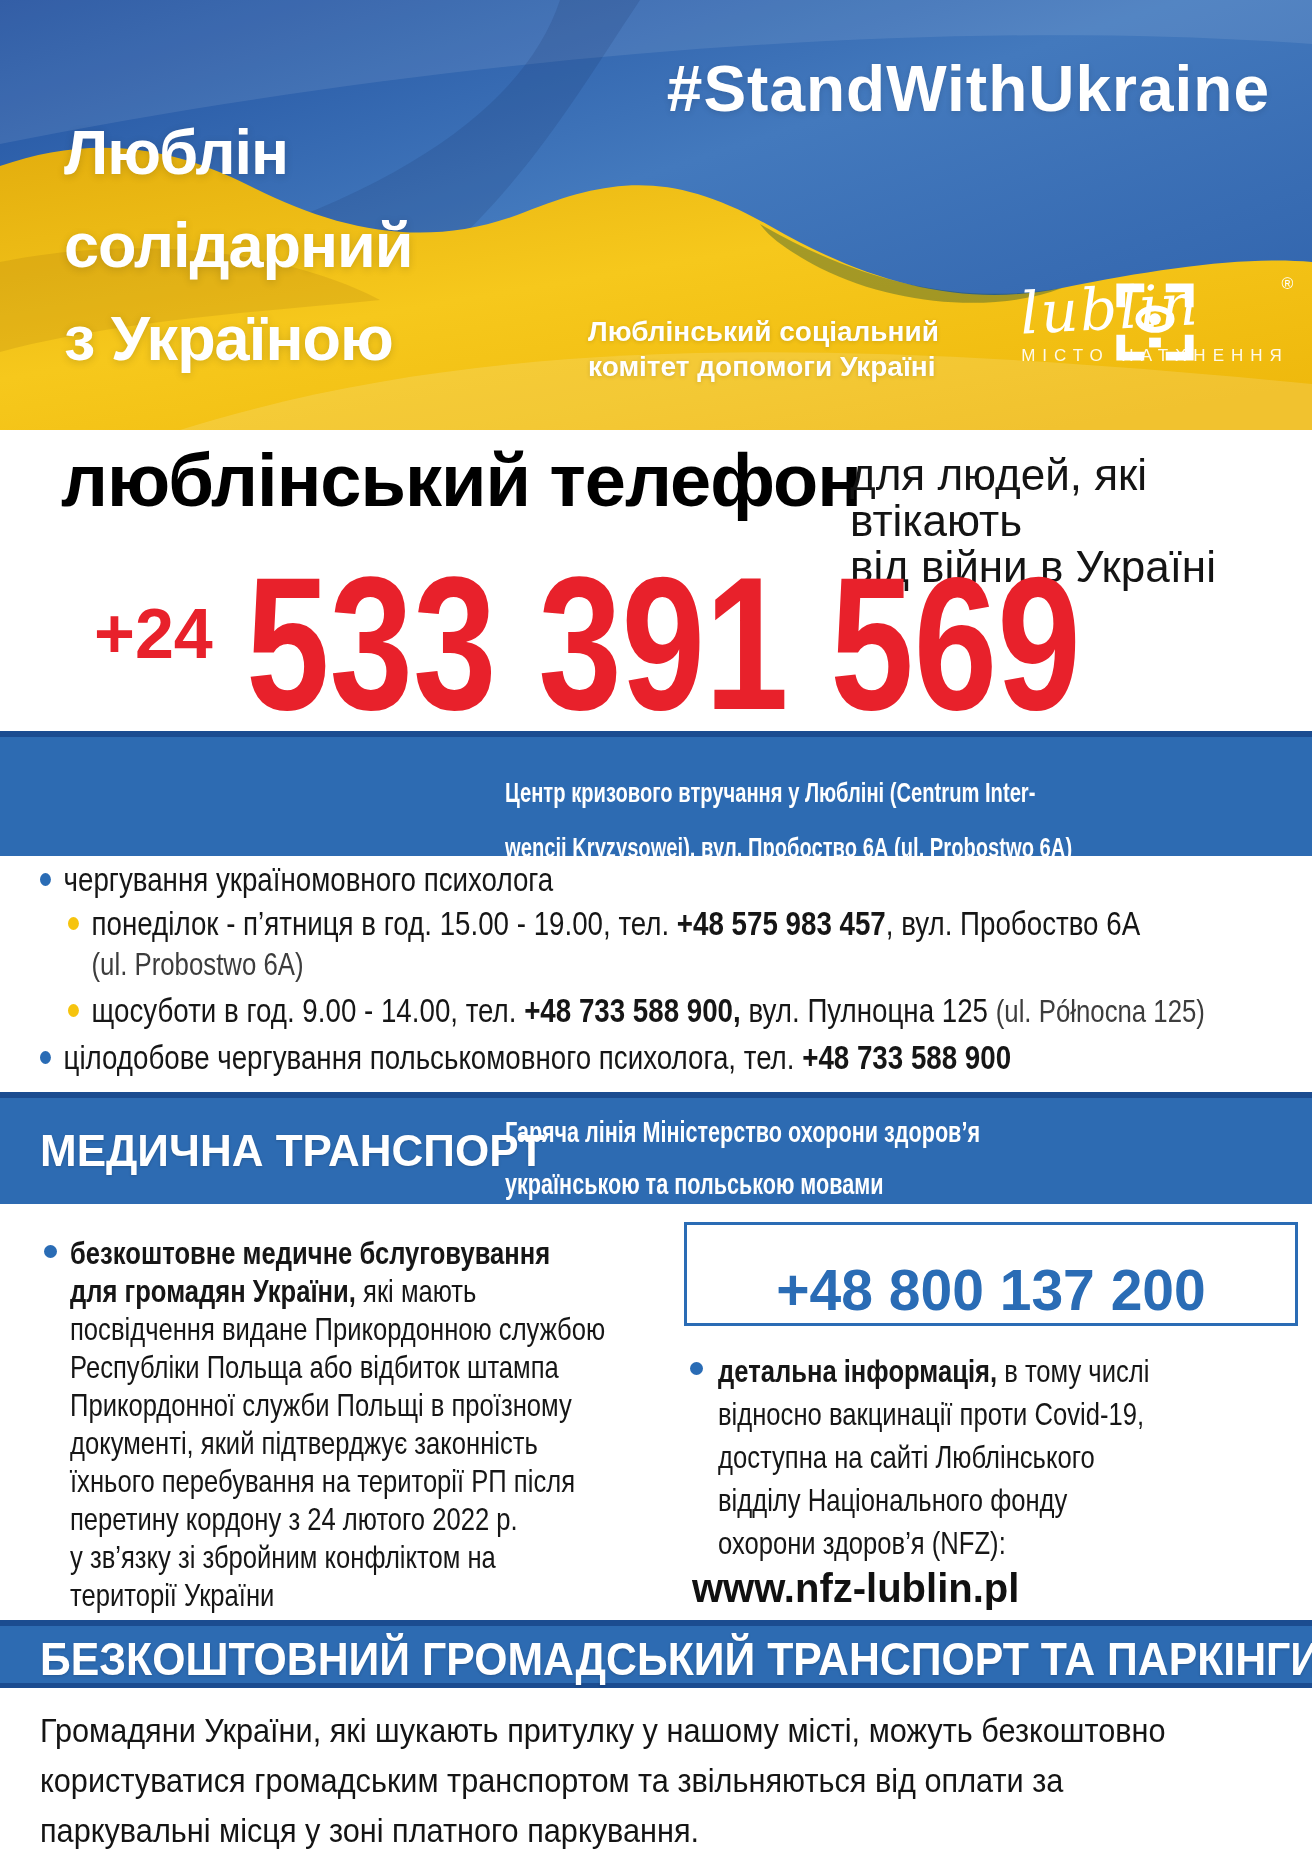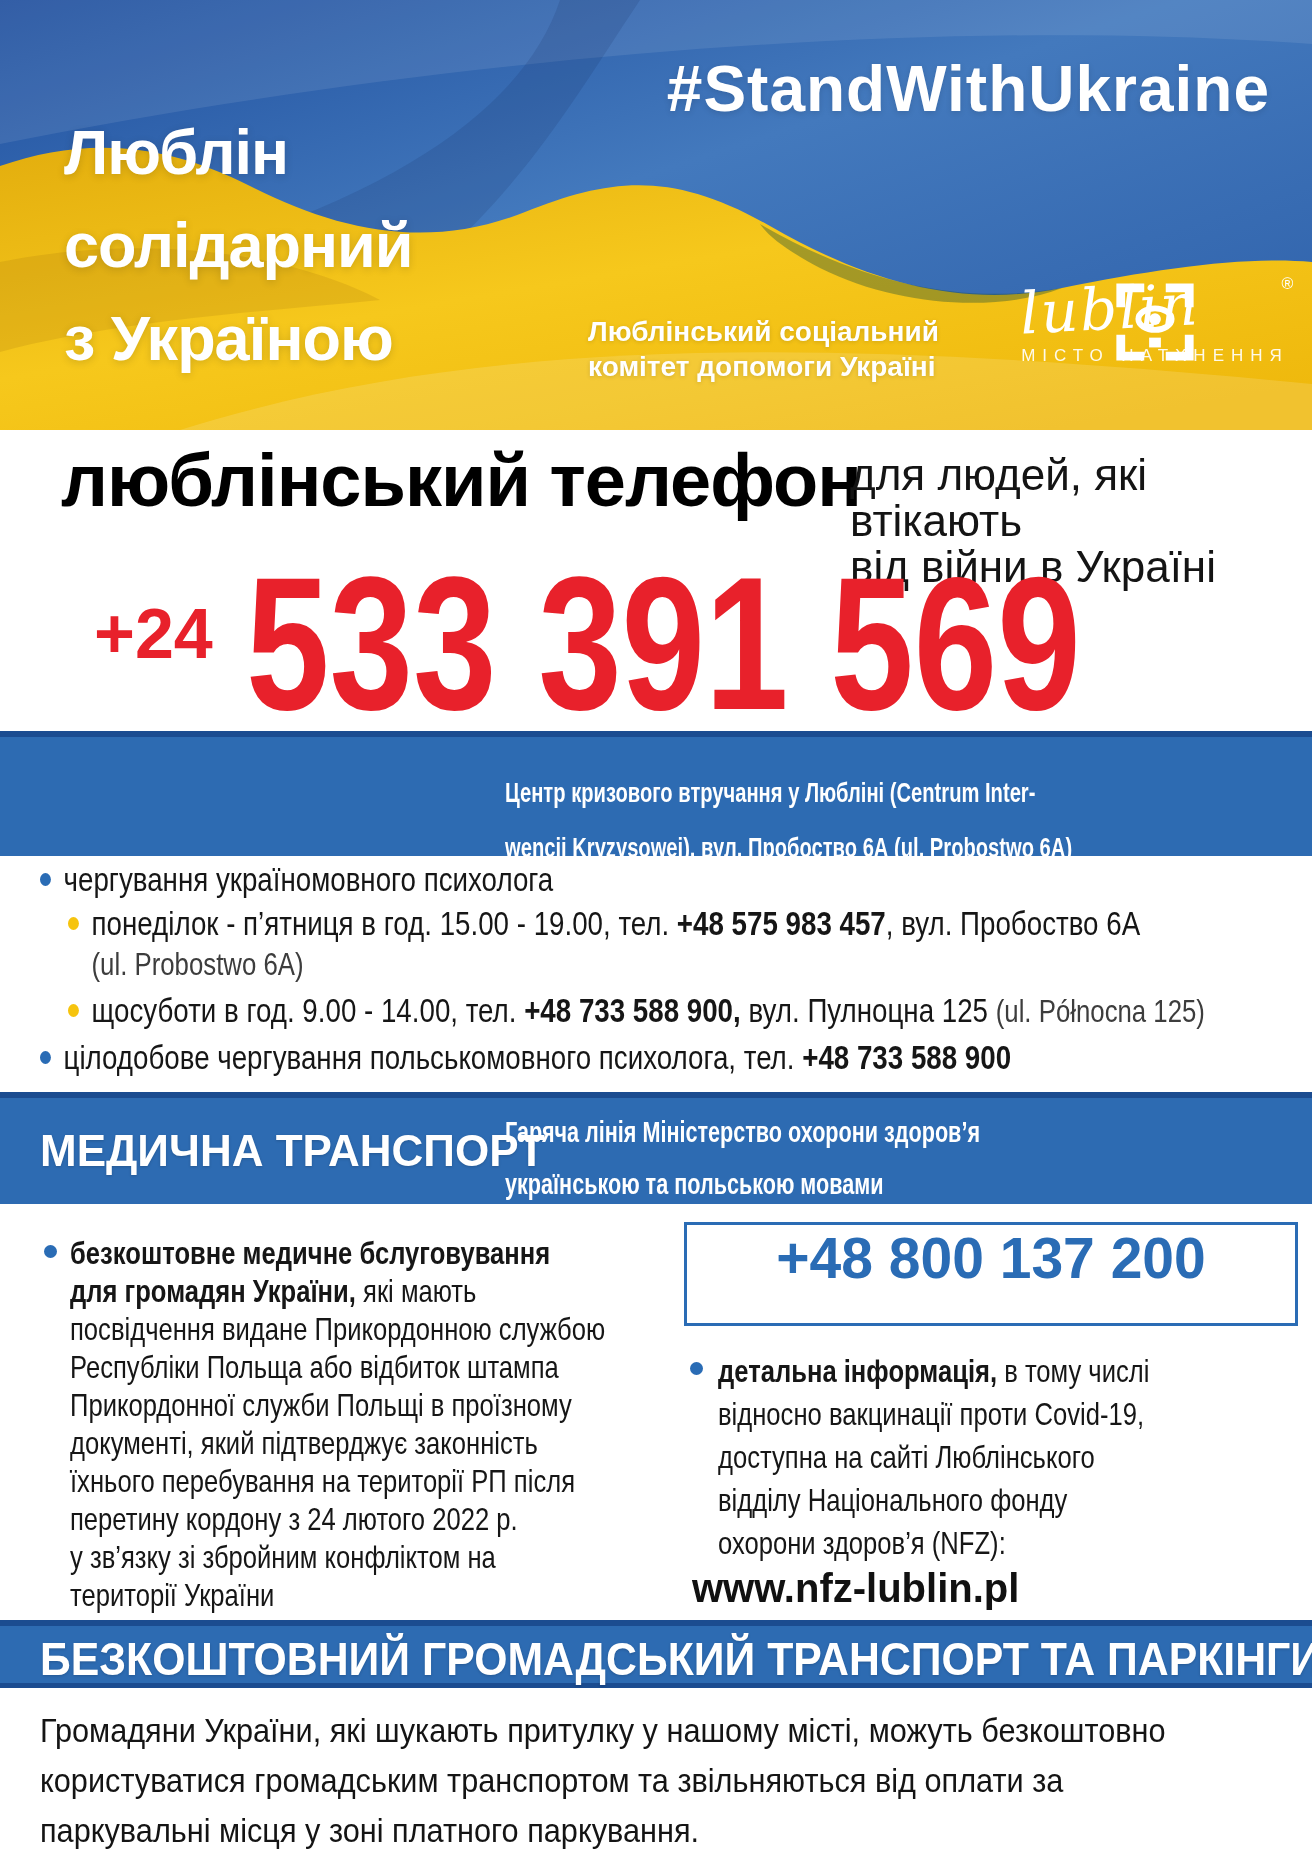--- a/index.html
+++ b/index.html
@@ -94,7 +94,7 @@
   .free-care .runs{font-size:32px;line-height:38px;}
   .nfz-box{
     position:absolute;left:684px;top:1222px;width:614px;height:104px;box-sizing:border-box;
-    border:3px solid #2a6cb5;background:#fff;display:flex;align-items:flex-start;justify-content:center;
+    border:3px solid #2a6cb5;background:#fff;display:flex;align-items:flex-end;justify-content:center;
   }
   .nfz-number{font-size:57px;font-weight:bold;color:#2a6cb5;white-space:nowrap;}
   .covid-info{position:absolute;left:688px;top:1350px;padding-left:30px;}

